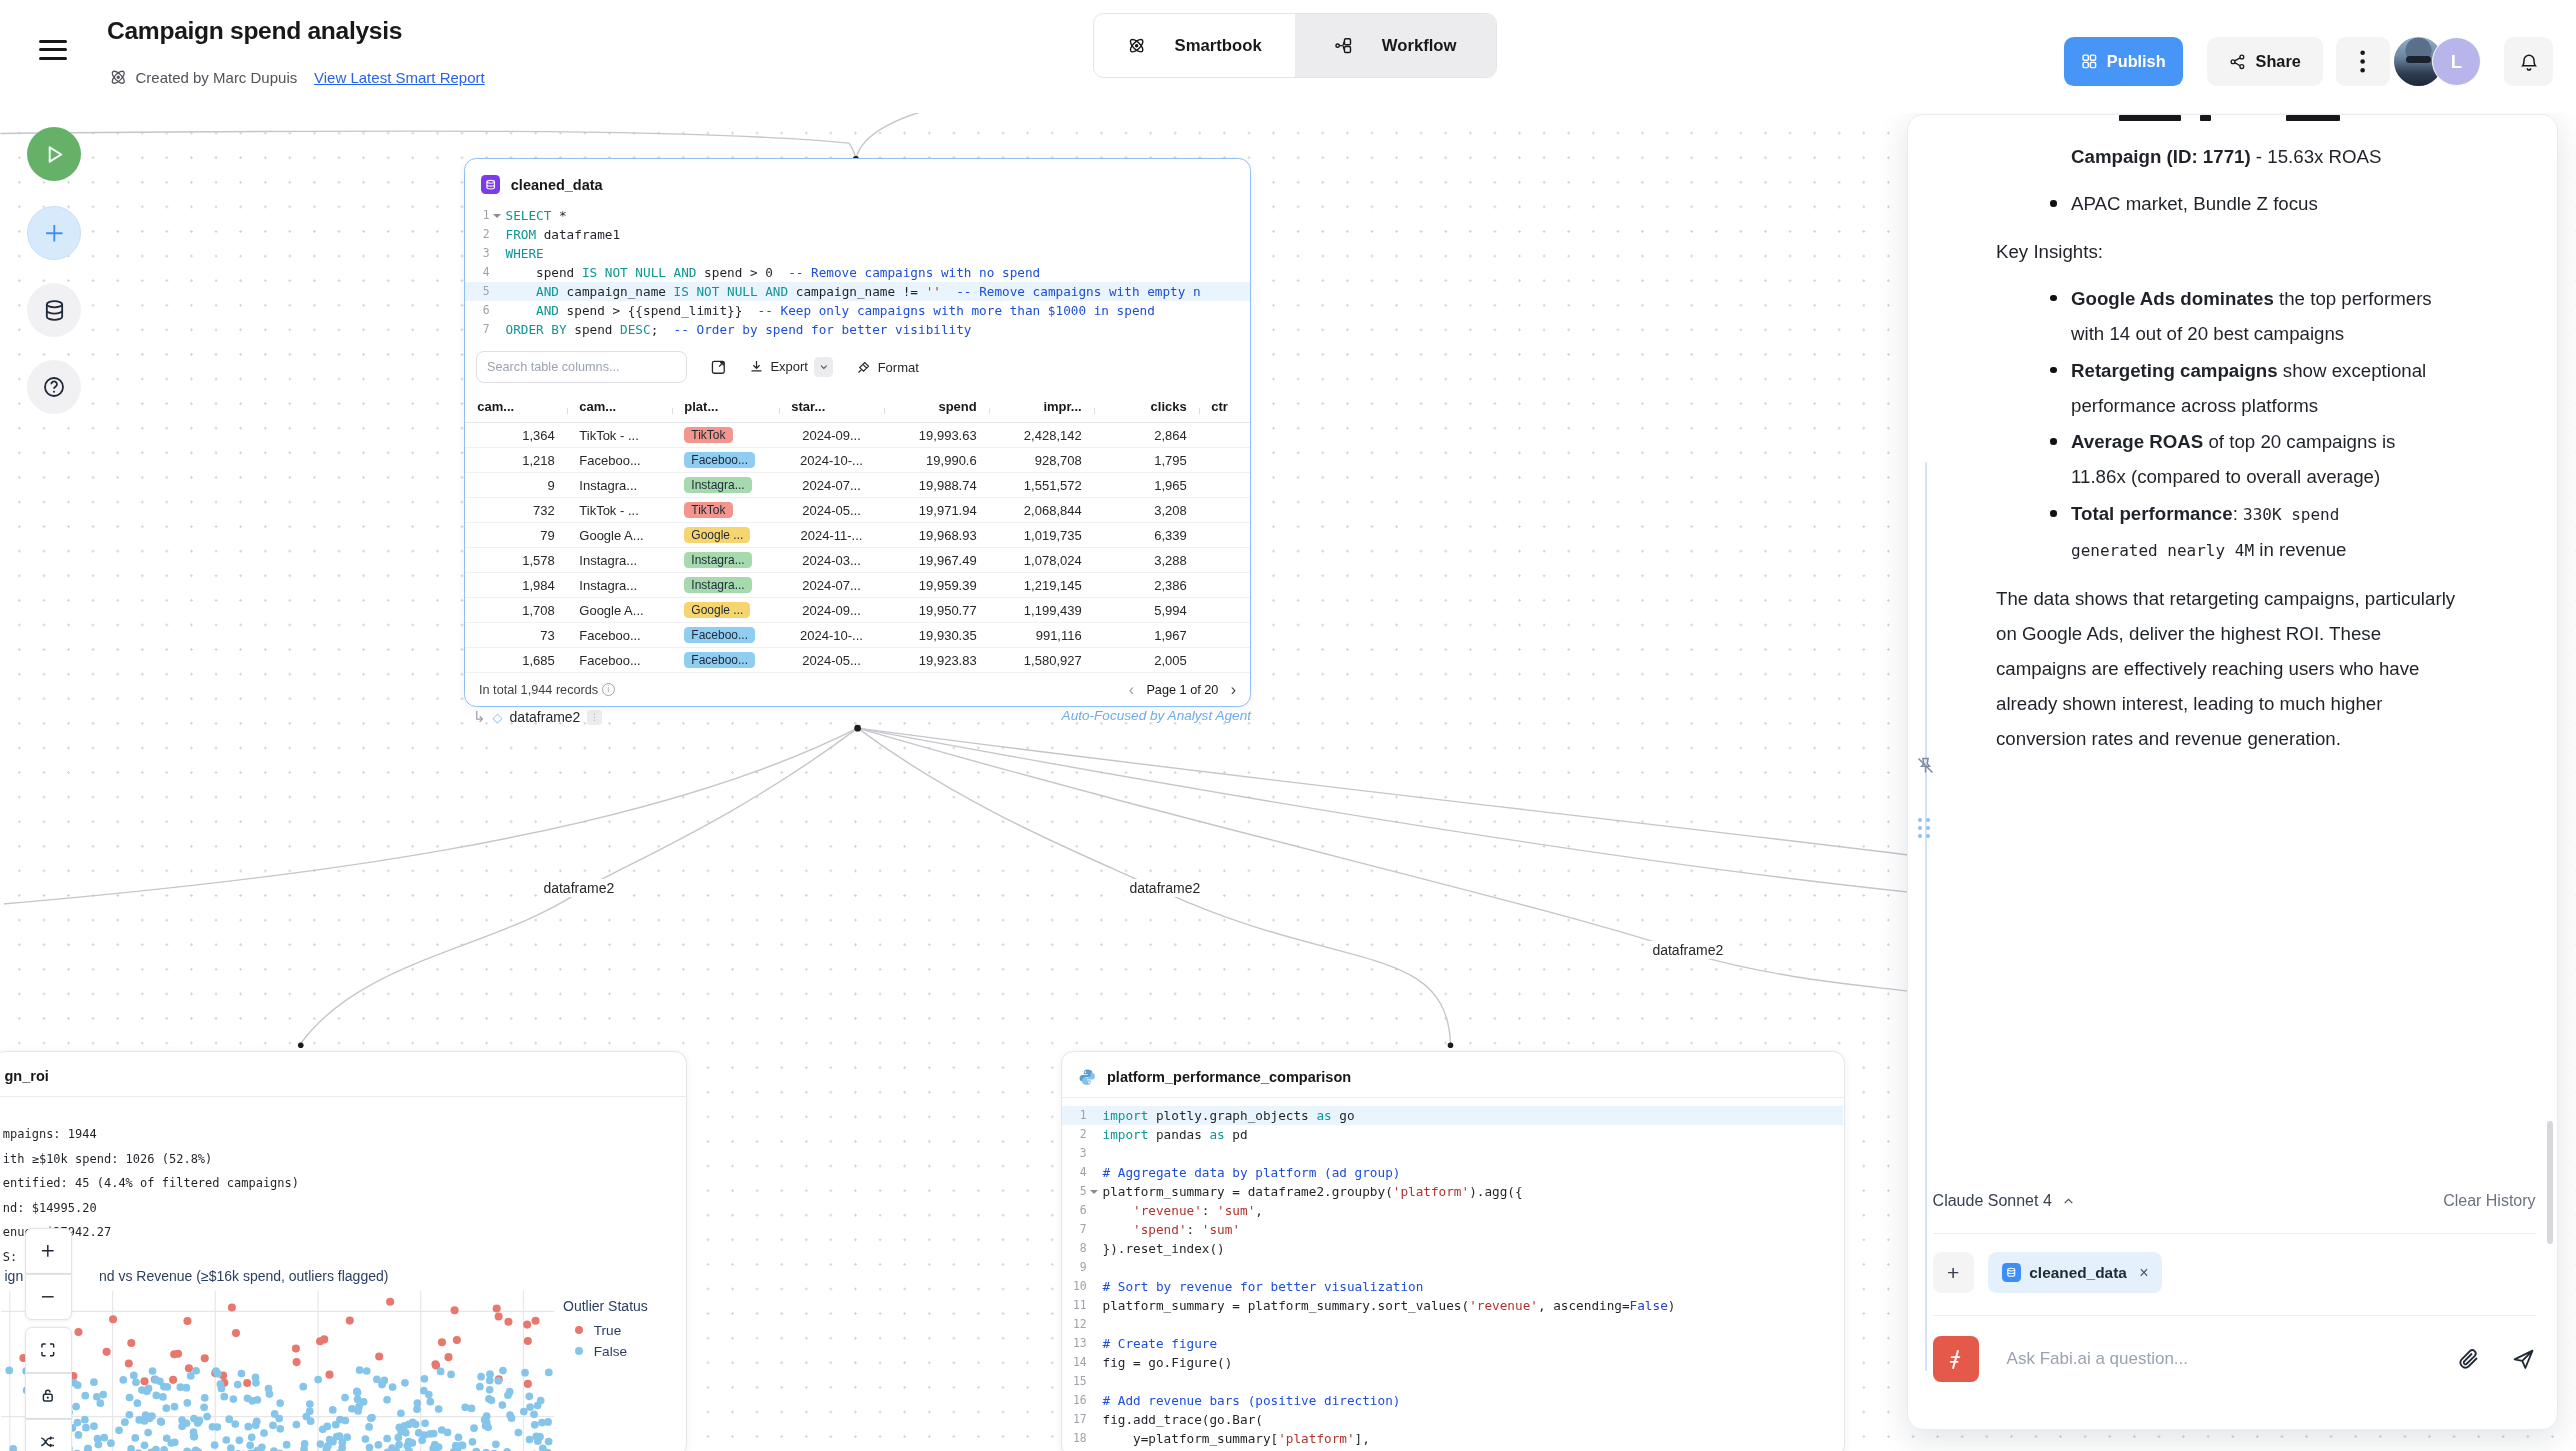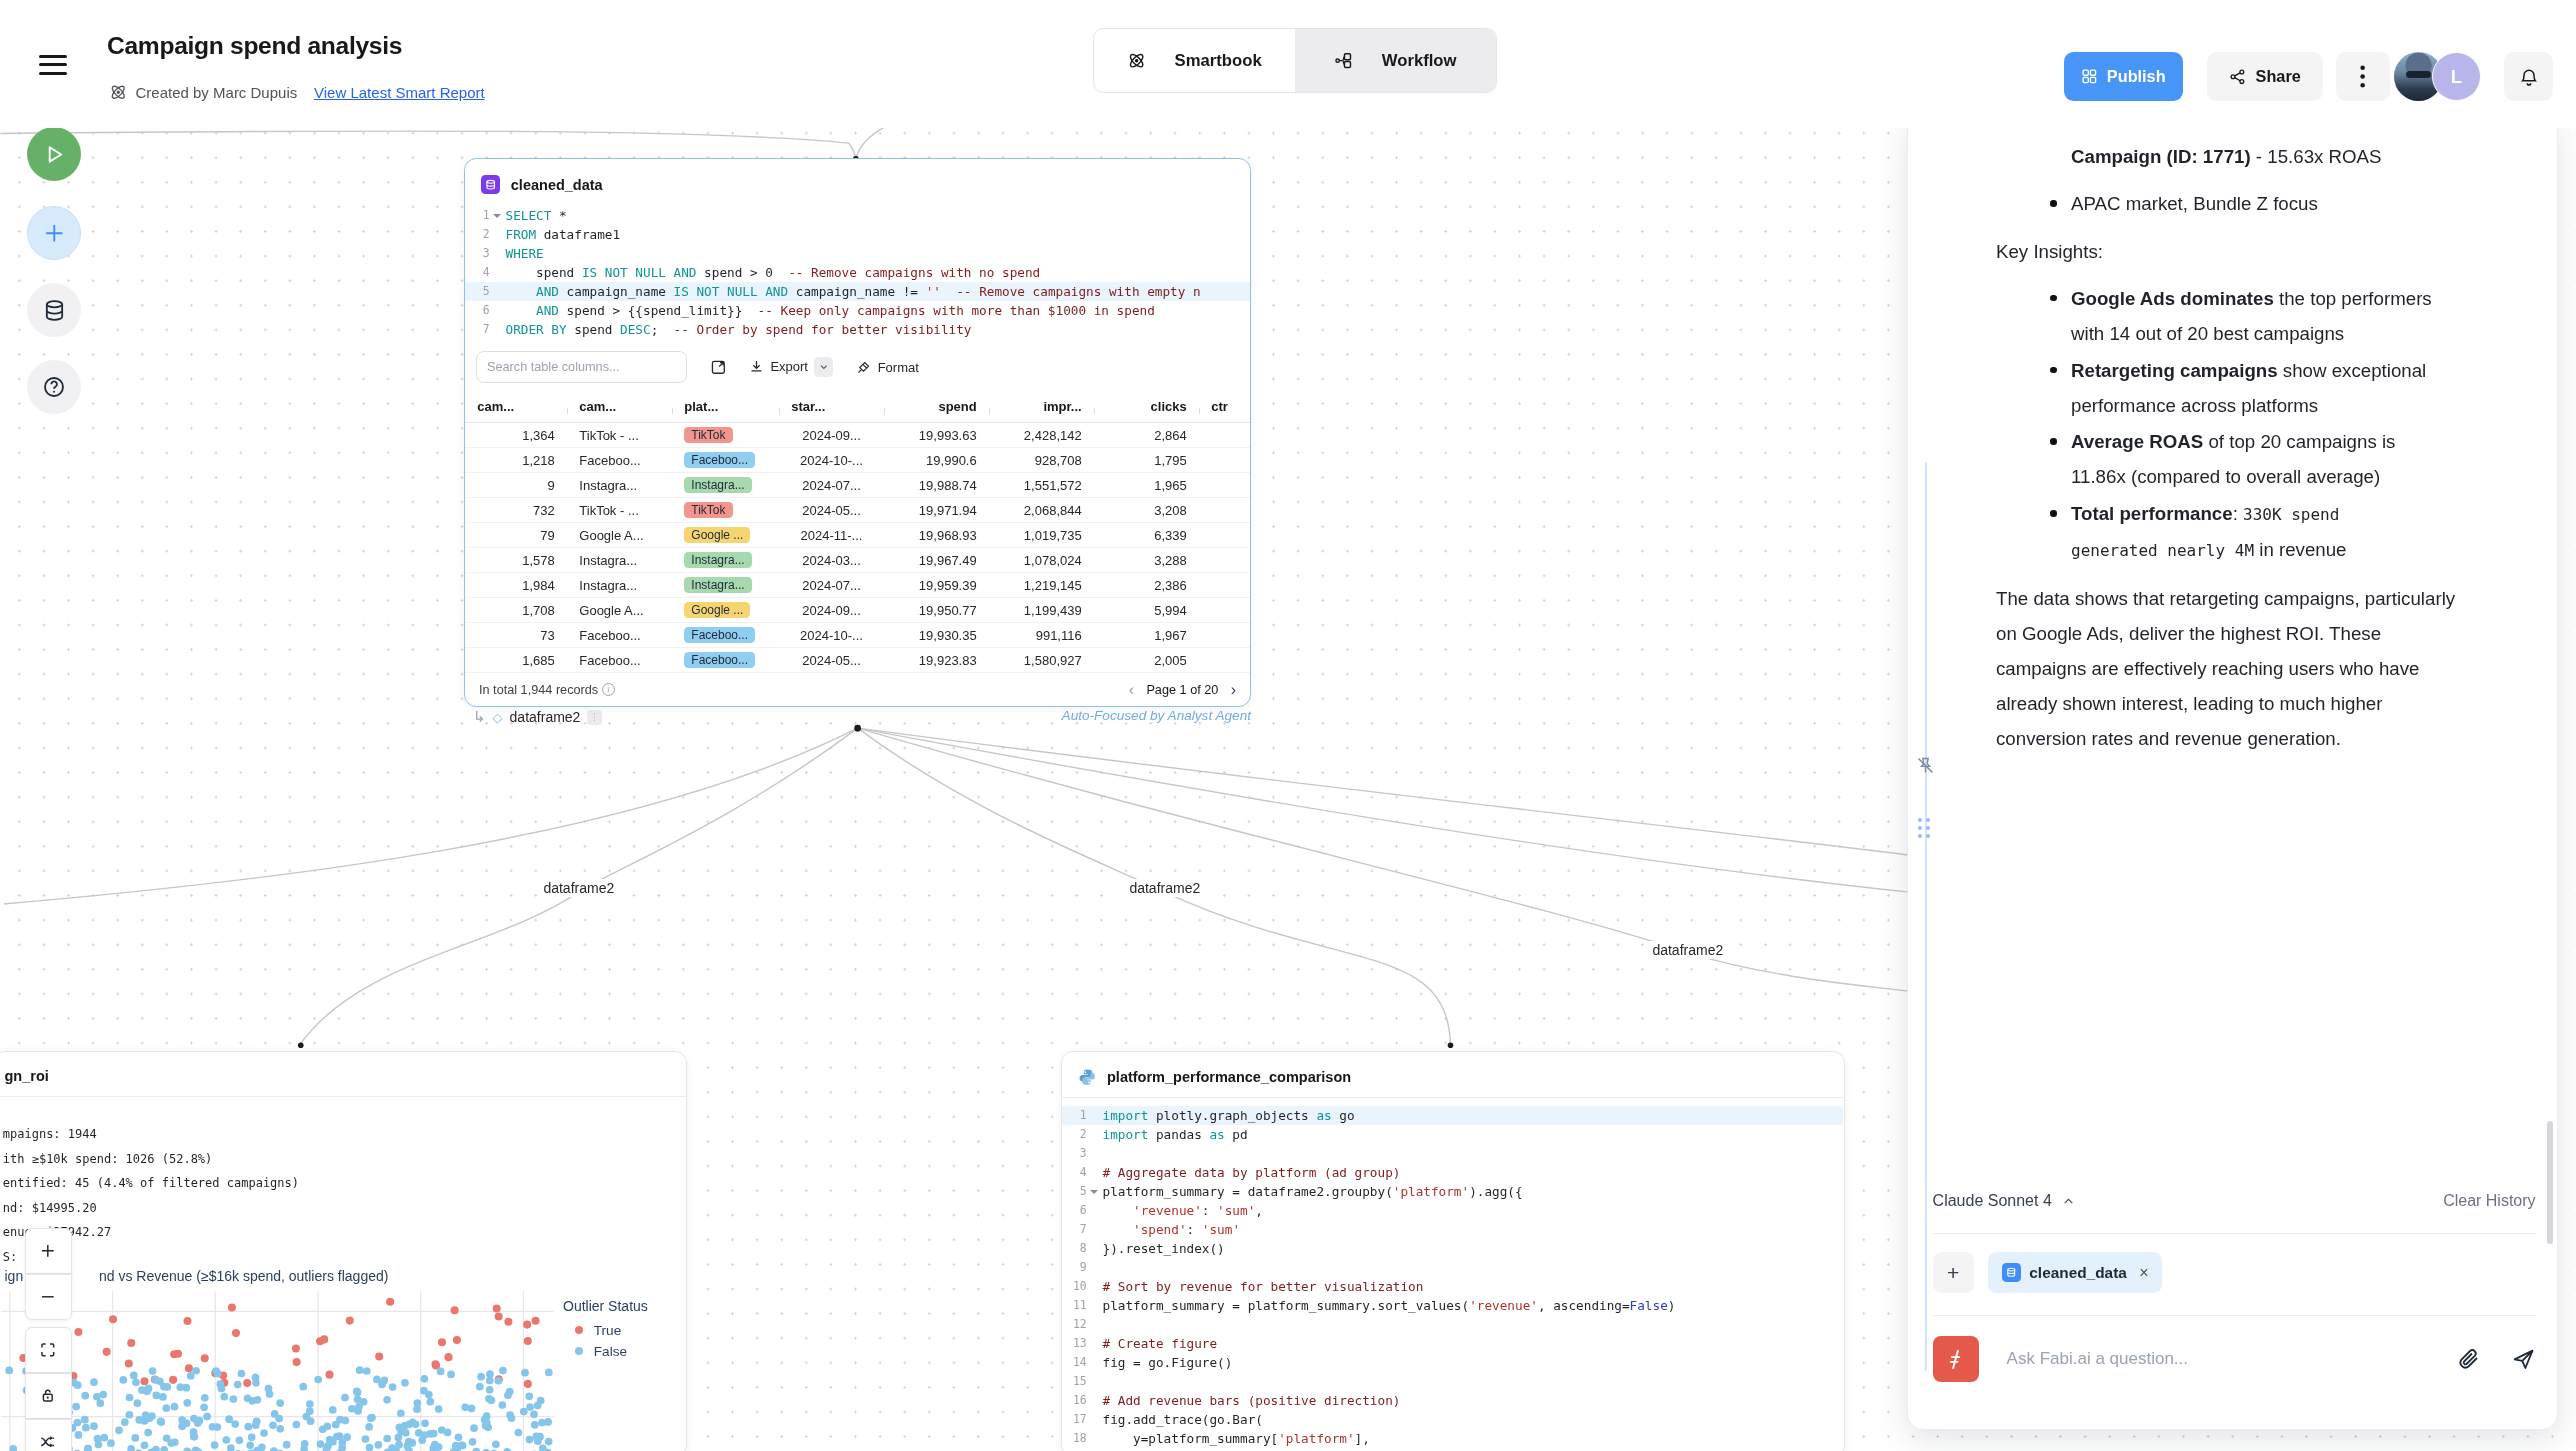--- a/index.html
+++ b/index.html
@@ -15,7 +15,7 @@
   .edge-label { position:absolute; z-index:2; font-size:14px; color:#27272a; background:#fff; padding:0.9px 4.4px; white-space:nowrap; }
 
   
-  .header { position:absolute; left:0; top:16px; width:2576px; height:112px; background:#fff; z-index:7; }
+  .header { position:absolute; left:0; top:1px; width:2576px; height:112px; background:#fff; z-index:7; }
   .hamburger { position:absolute; left:39px; top:39px; width:28px; height:23px; cursor:pointer; }
   .hamburger span { display:block; height:2.8px; background:#18181b; border-radius:1.8px; margin-bottom:5.7px; }
   .page-title { position:absolute; left:107px; top:16px; font-size:24.6px; font-weight:700; letter-spacing:-0.3px; }

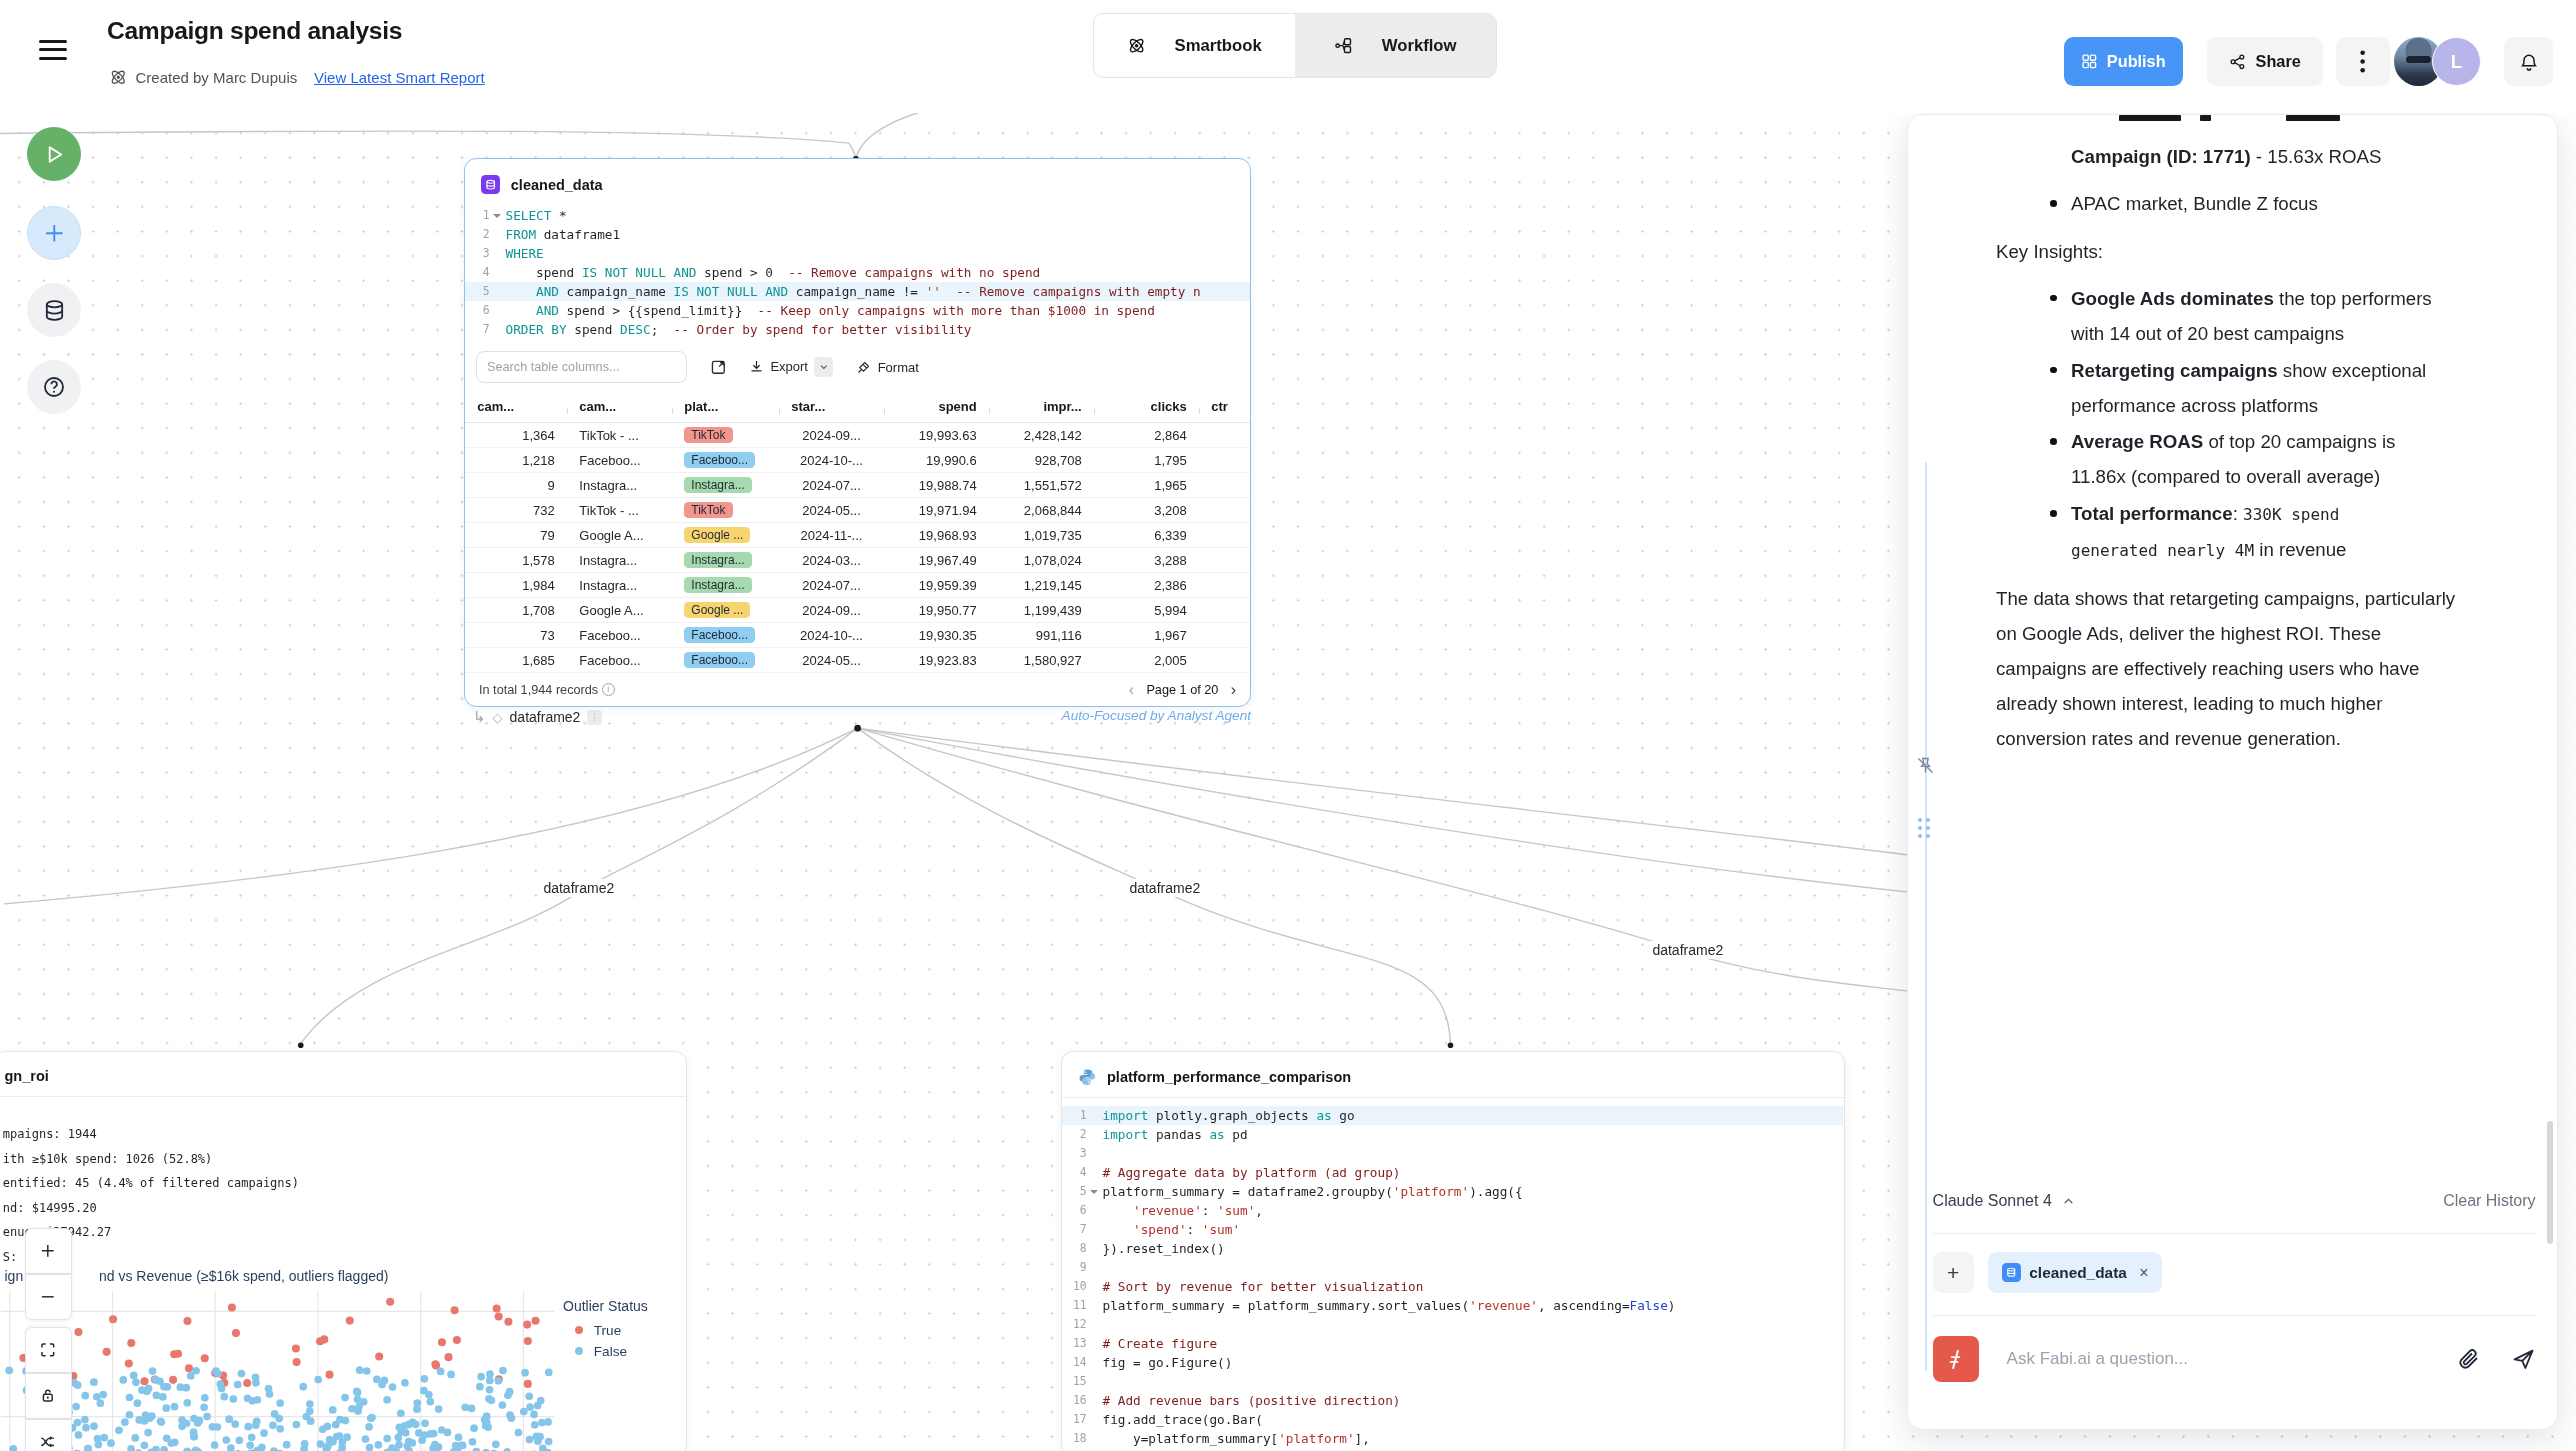--- a/index.html
+++ b/index.html
@@ -56,7 +56,7 @@
   .cl .gut { width:30px; flex:0 0 auto; text-align:right; padding-right:5.3px; color:#a1a1aa; font-size:11.4px; position:relative; }
   .cl .caret { position:absolute; right:-6.2px; top:8px; width:0; height:0; border-left:4px solid transparent; border-right:4px solid transparent; border-top:4.8px solid #8a8a93; }
   .cl .src { padding-left:10.5px; }
-  .sg-k { color:#0e9594; } .sg-c { color:#7f1d1d; } .sg-s { color:#b0342c; } .sg-v { color:#2740c9; } .sg-n { color:#1f2328; }
+  .sg-k { color:#0e9594; } .sg-c { color:#1d4ed8; } .sg-s { color:#b0342c; } .sg-v { color:#2740c9; } .sg-n { color:#1f2328; }
 
   
   .tbl-toolbar { position:absolute; left:10.5px; top:192px; width:766px; height:32px; display:flex; align-items:center; gap:23px; }

